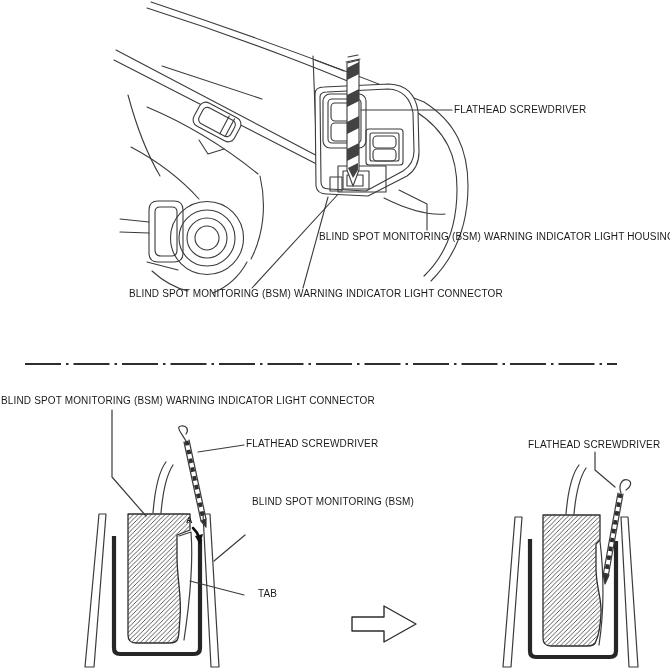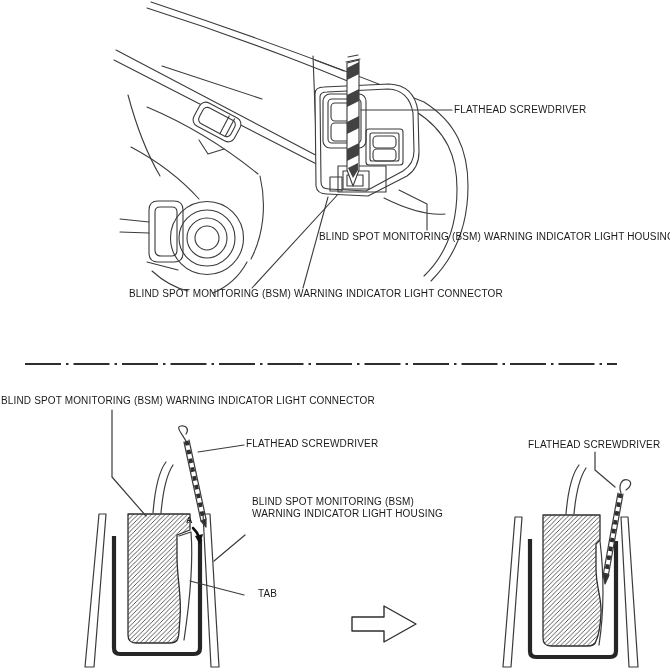--- a/index.html
+++ b/index.html
@@ -170,7 +170,6 @@
 
   <div class="lbl" style="left:246px;top:496px;margin-left:6px;">
     <div>BLIND SPOT MONITORING (BSM)</div>
-    <div>WARNING INDICATOR LIGHT HOUSING</div>
   </div>
 
   <div class="lbl" style="left:246px;top:588px;margin-left:12px;">TAB</div>

